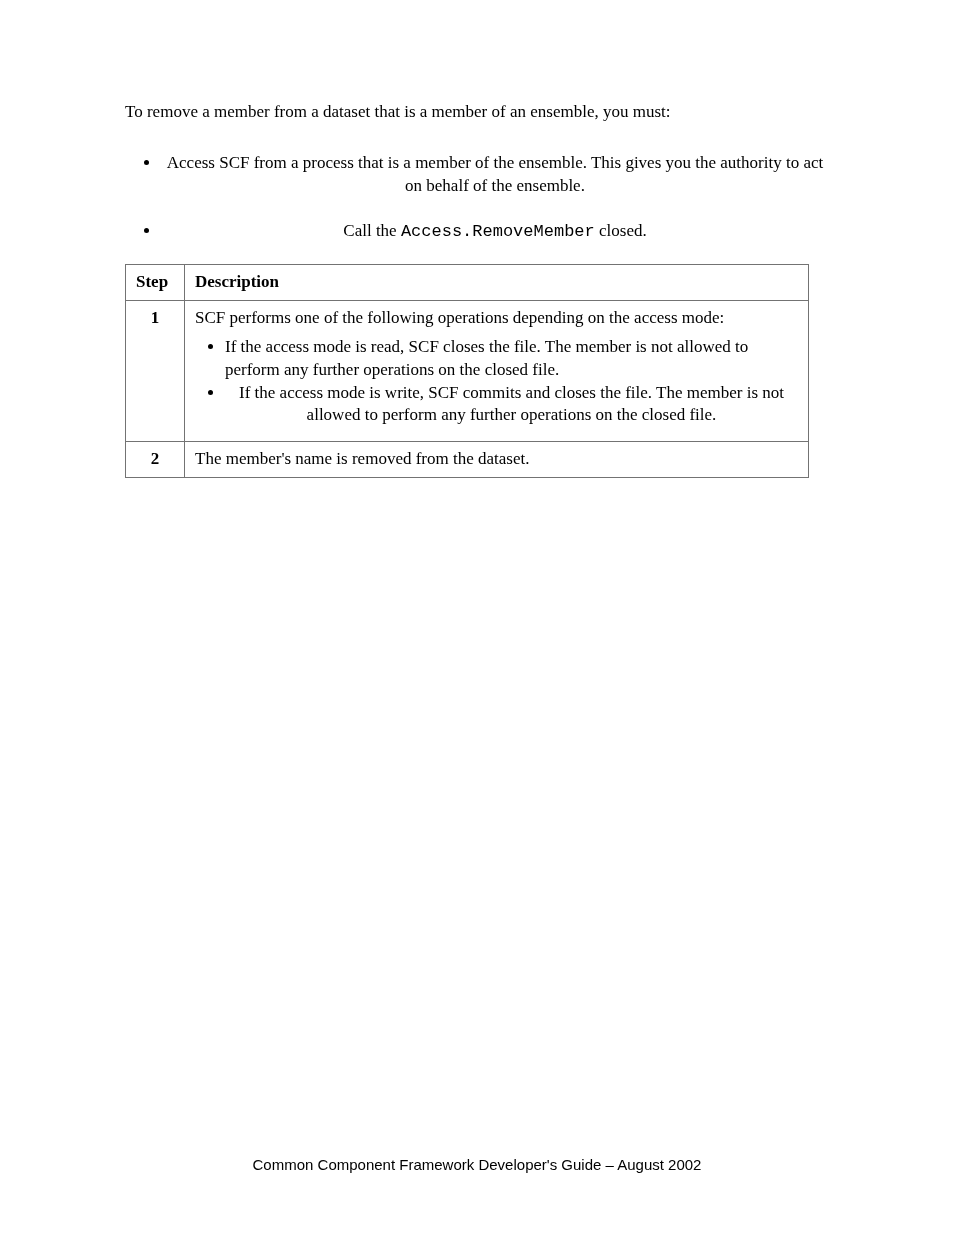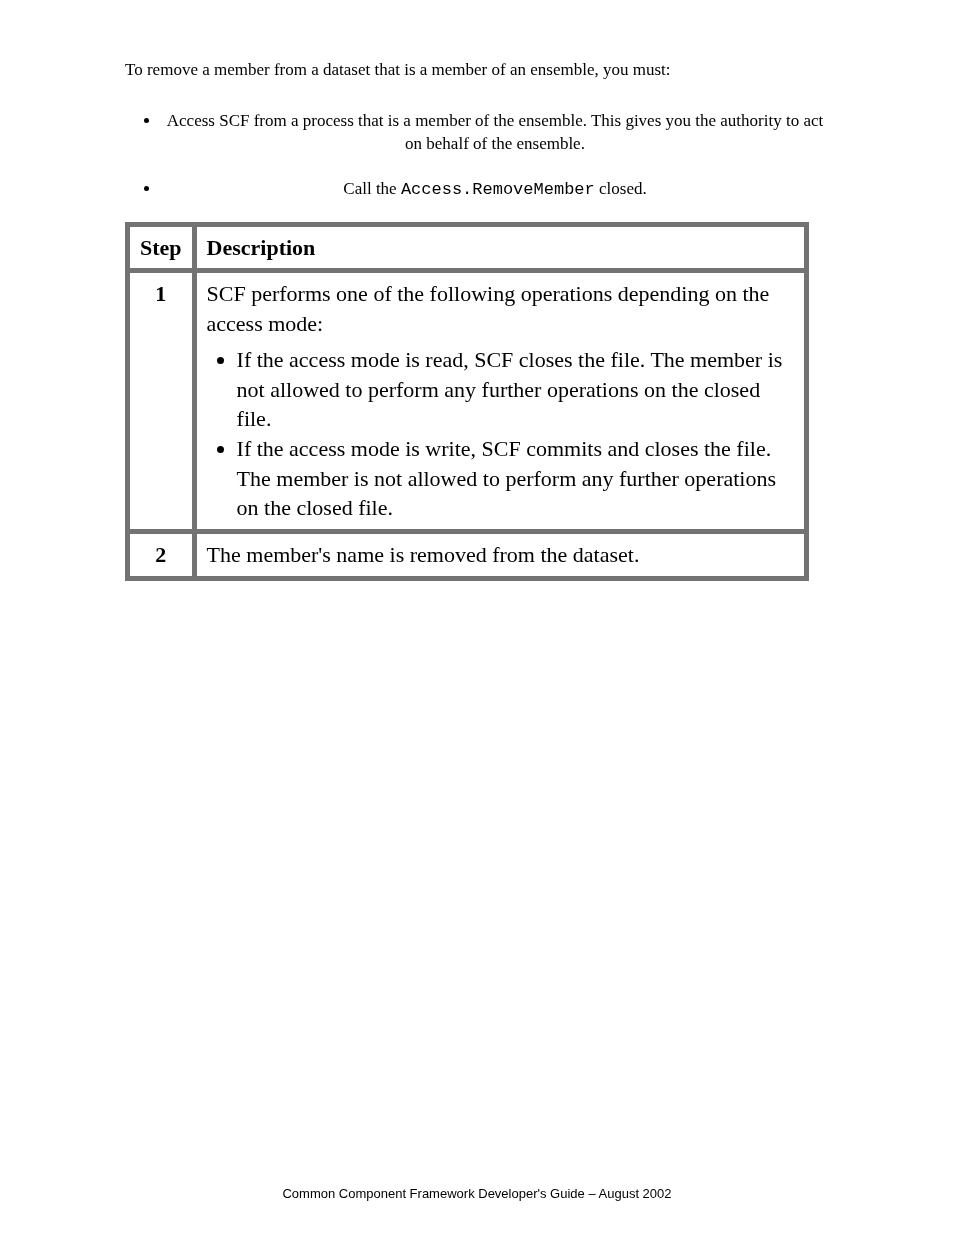--- a/index.html
+++ b/index.html
@@ -12,7 +12,7 @@
     height: 1235px;
     position: relative;
     box-sizing: border-box;
-    padding: 59px 125px 0 125px;
+    padding: 101px 125px 0 125px;
     font-family: "Times New Roman", Times, serif;
     font-size: 17px;
     line-height: 1.35;

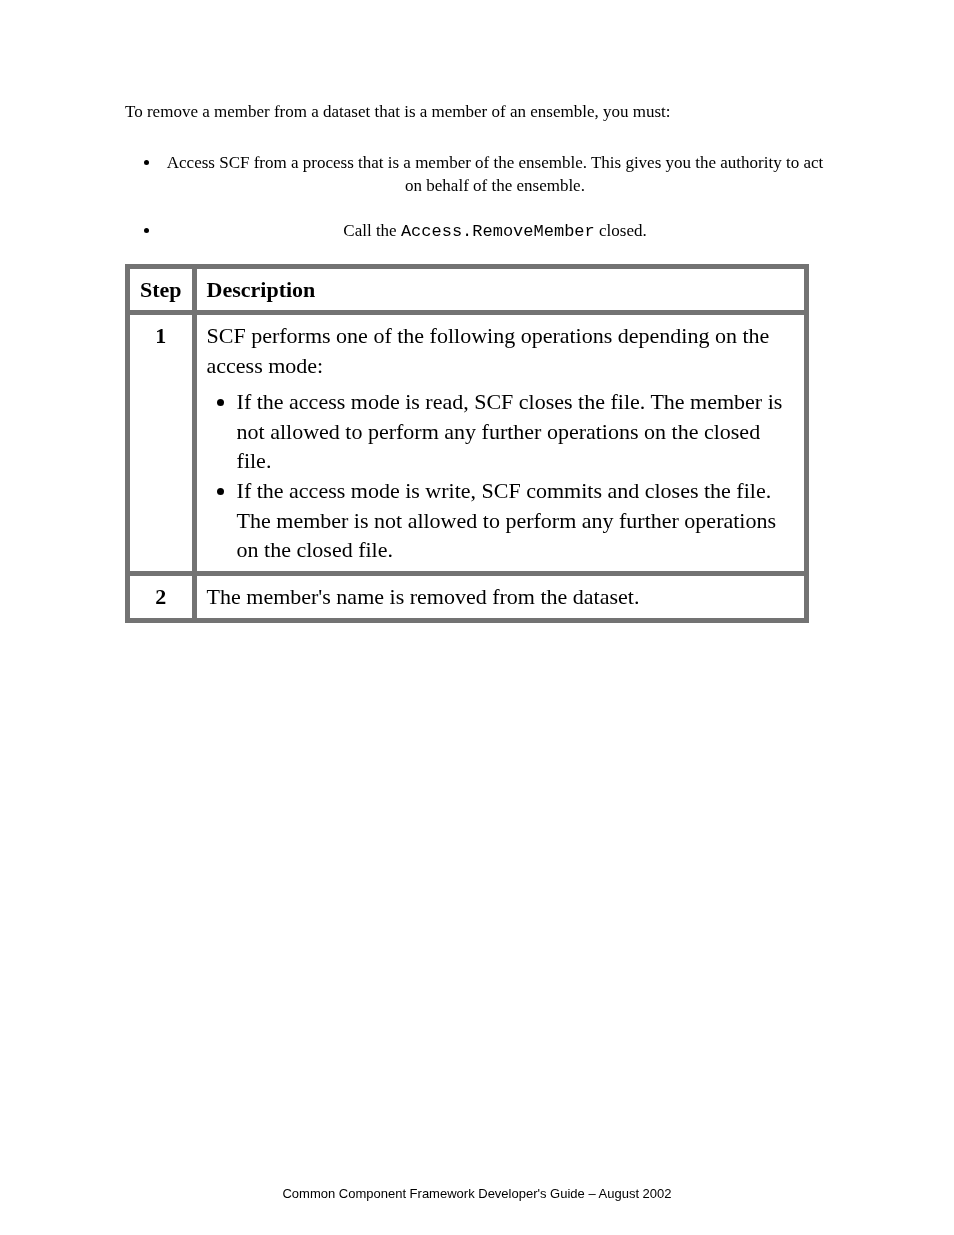--- a/index.html
+++ b/index.html
@@ -54,12 +54,12 @@
   }
   table.main-table th,
   table.main-table td {
-    border: 5px solid #737373;
+    border: 1px solid #737373;
     padding: 6px 10px;
     text-align: left;
     vertical-align: top;
     font-weight: normal;
-    font-size: 22px;
+    font-size: 17px;
     font-family: Liberation Serif, serif;
   }
   table.main-table th {

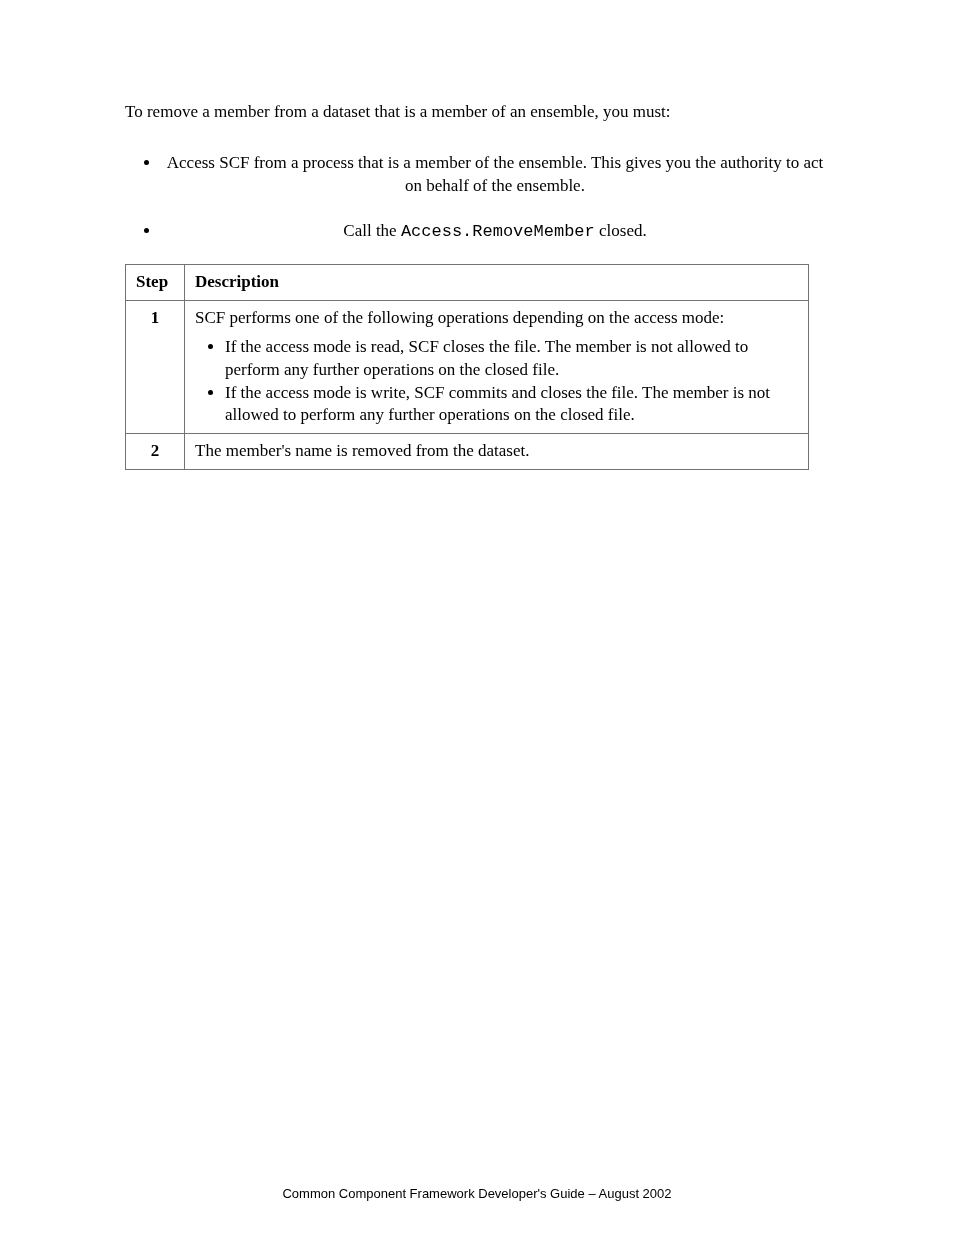--- a/index.html
+++ b/index.html
@@ -81,7 +81,8 @@
   ul.cell-list li {
   }
   ul.cell-list li:last-child {
-    margin-bottom: 0;
+    margin-bottom: 8px;
+    text-align: center;
   }
   .footer {
     position: absolute;

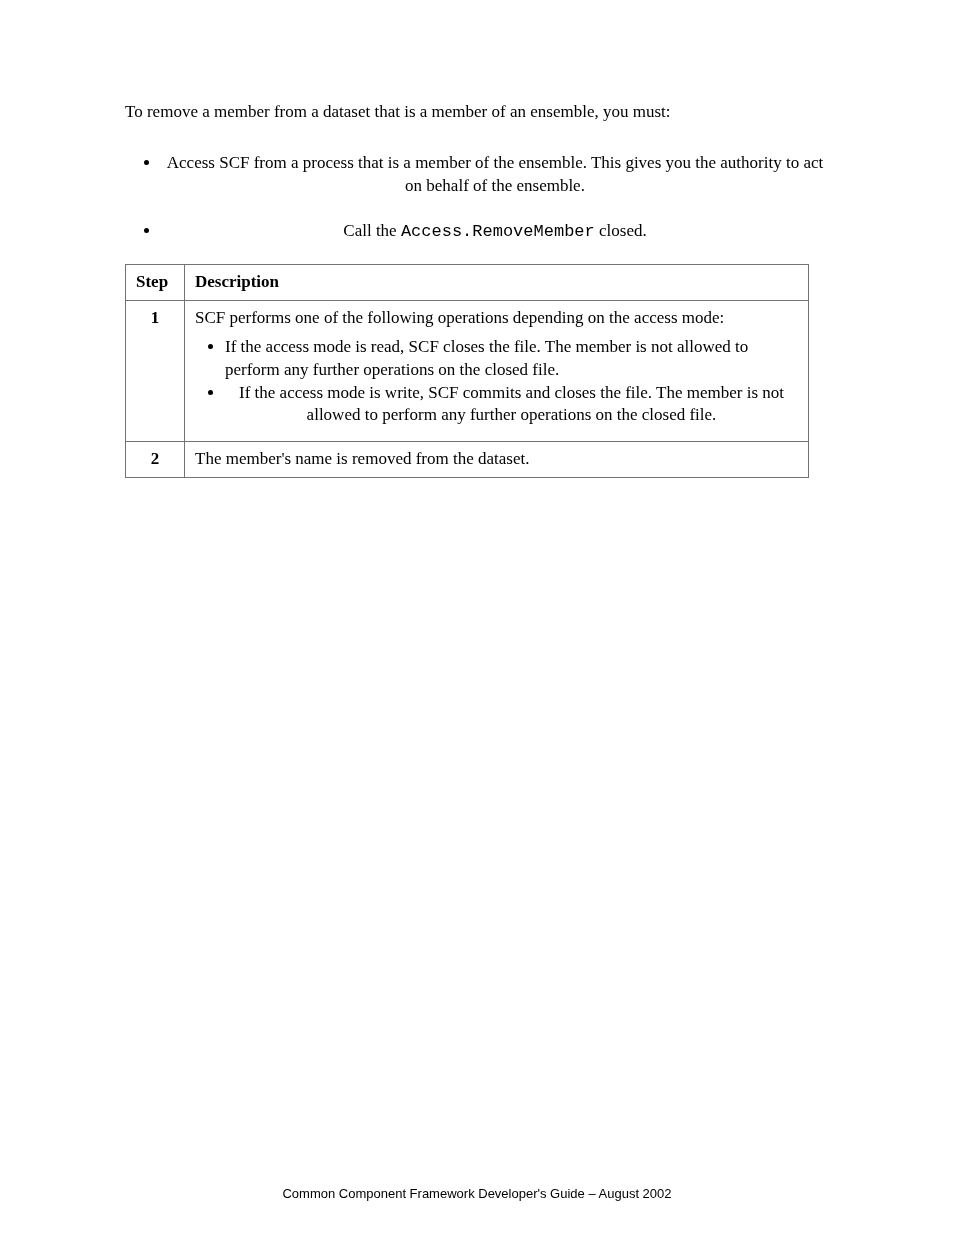--- a/index.html
+++ b/index.html
@@ -86,12 +86,12 @@
   }
   .footer {
     position: absolute;
-    bottom: 32px;
+    bottom: 60px;
     left: 0;
     width: 100%;
     text-align: center;
     font-family: Arial, Helvetica, sans-serif;
-    font-size: 13px;
+    font-size: 15px;
     color: #000;
   }
 </style>

